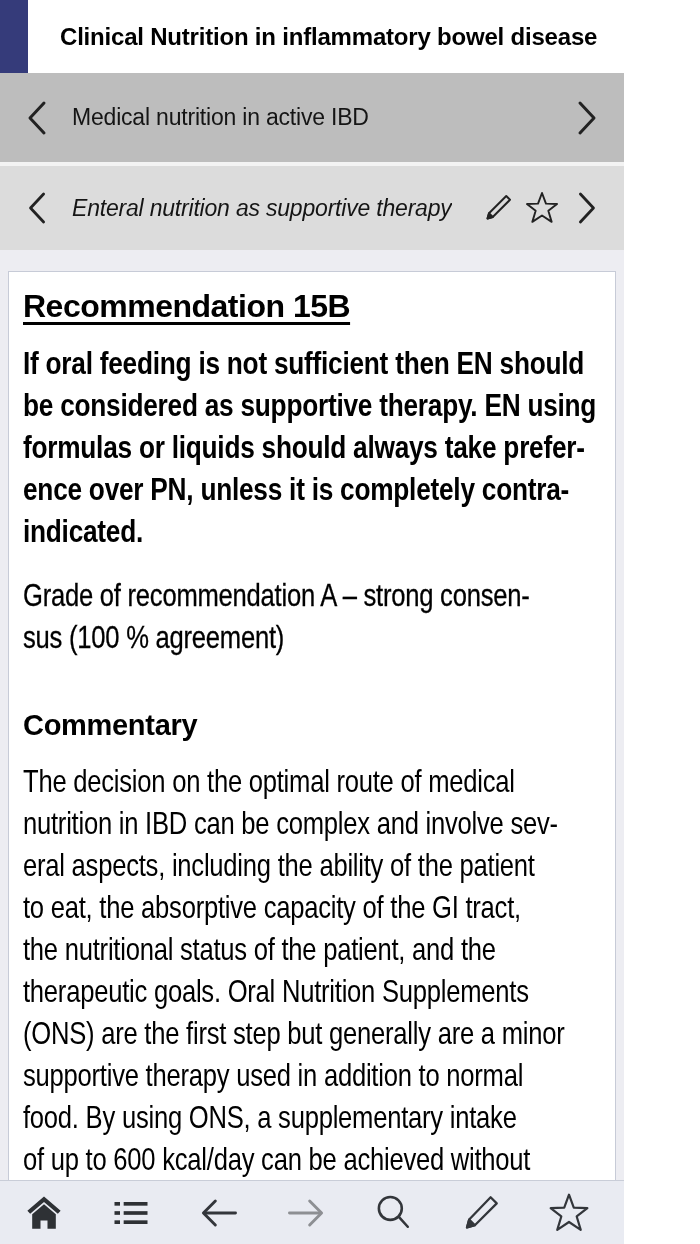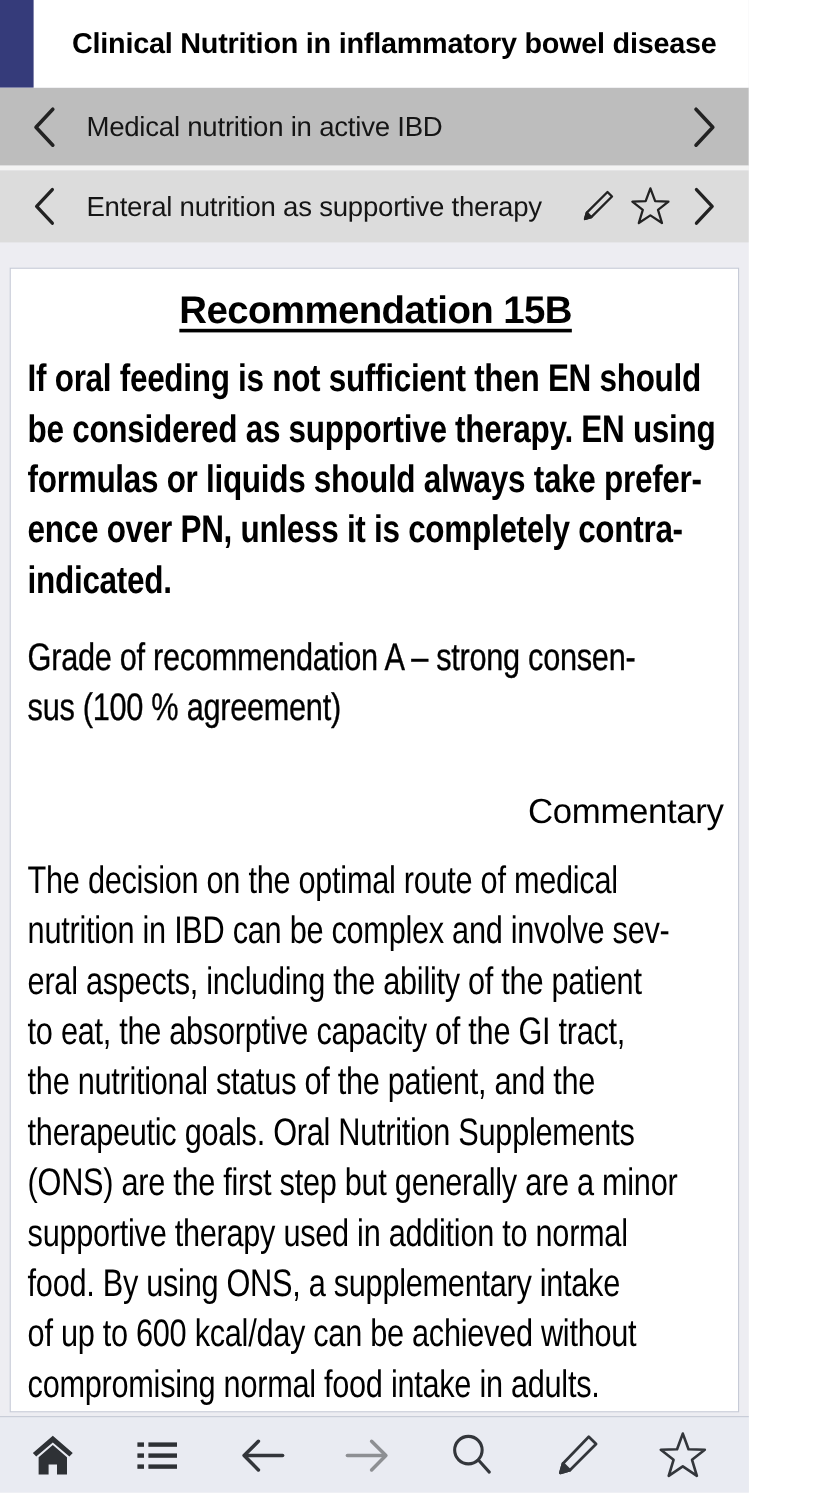--- a/index.html
+++ b/index.html
@@ -29,7 +29,7 @@
   
   .navbar{
     display:flex;align-items:center;
-    padding:0 16px;
+    padding:12px 16px;
   }
   .navbar.primary{height:65px;background:#bdbdbd;}
   .nav-gap{height:4px;background:#f3f3f3;}

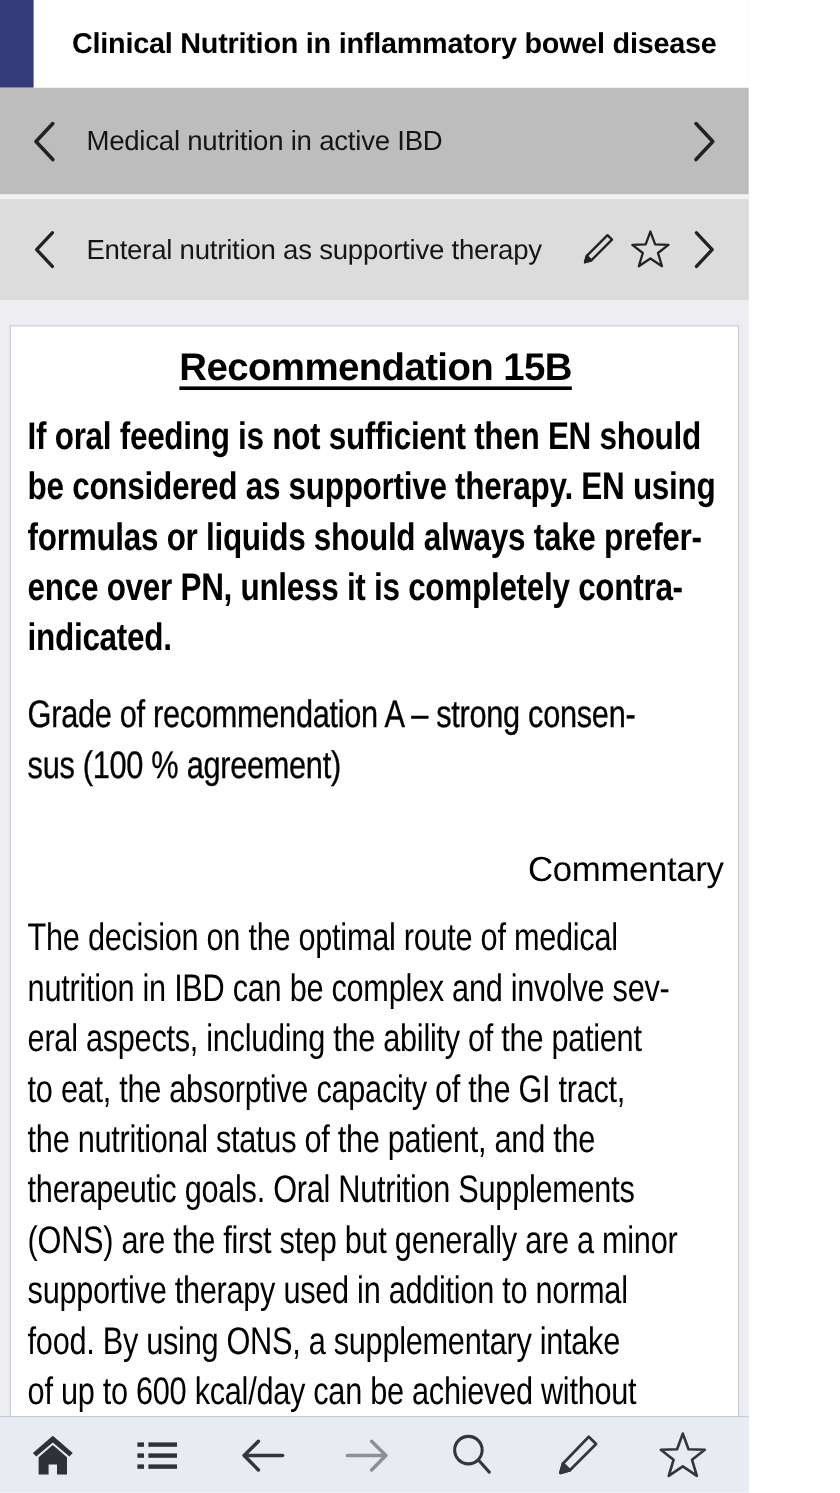--- a/index.html
+++ b/index.html
@@ -33,7 +33,7 @@
   }
   .navbar.primary{height:65px;background:#bdbdbd;}
   .nav-gap{height:4px;background:#f3f3f3;}
-  .navbar.secondary{height:60px;background:#dcdcdc;}
+  .navbar.secondary{height:60px;background:#dcdcdc;font-style:italic;}
   .nav-label{
     font-size:23px;color:#151515;
     margin-left:12px;letter-spacing:-0.2px;

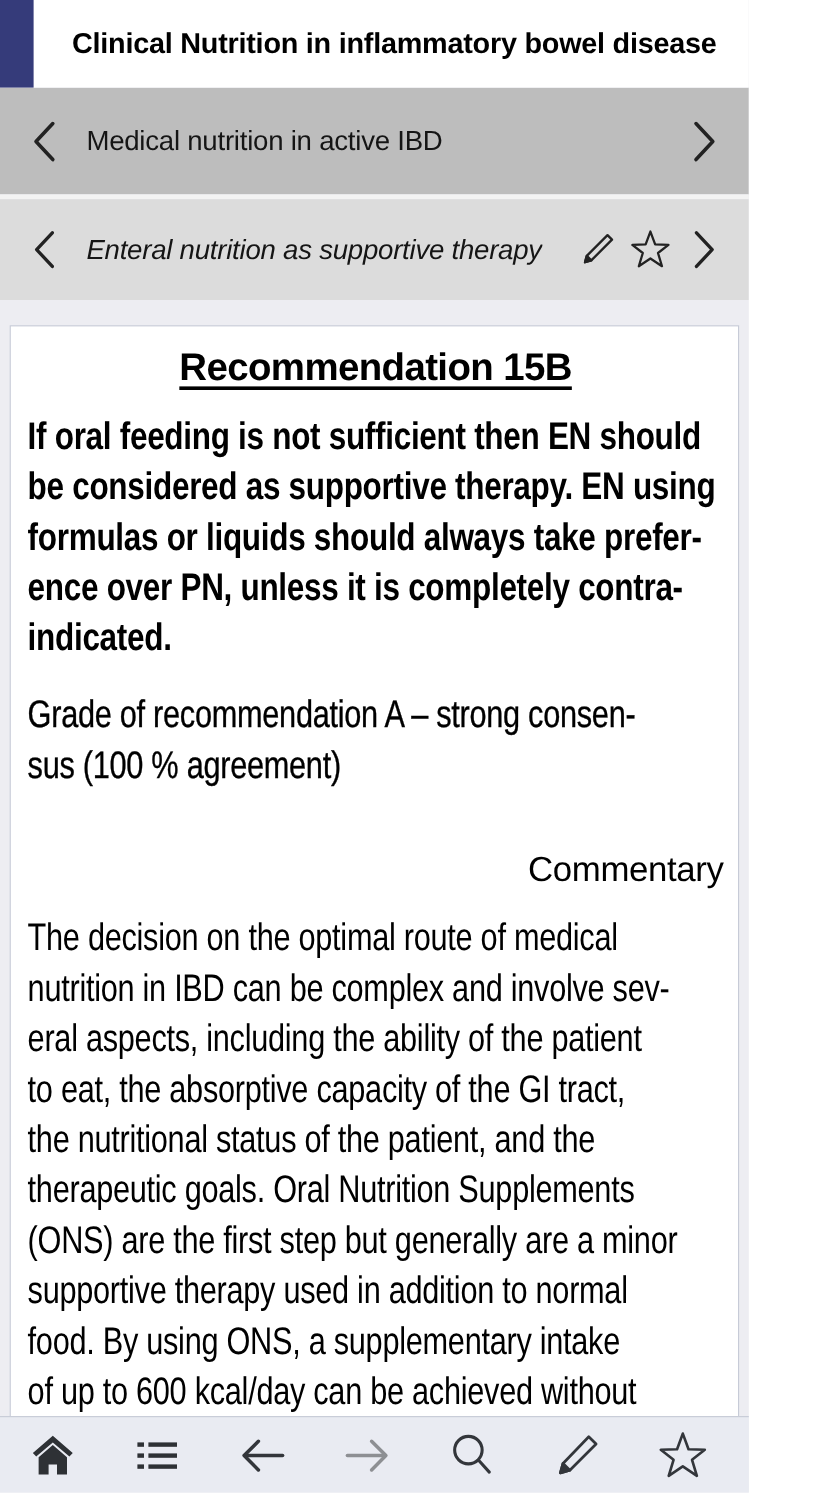--- a/index.html
+++ b/index.html
@@ -61,7 +61,6 @@
     text-decoration-thickness:3px;
     text-underline-offset:5px;
     letter-spacing:-0.5px;
-    text-align:center;
   }
   .txt{
     white-space:pre;

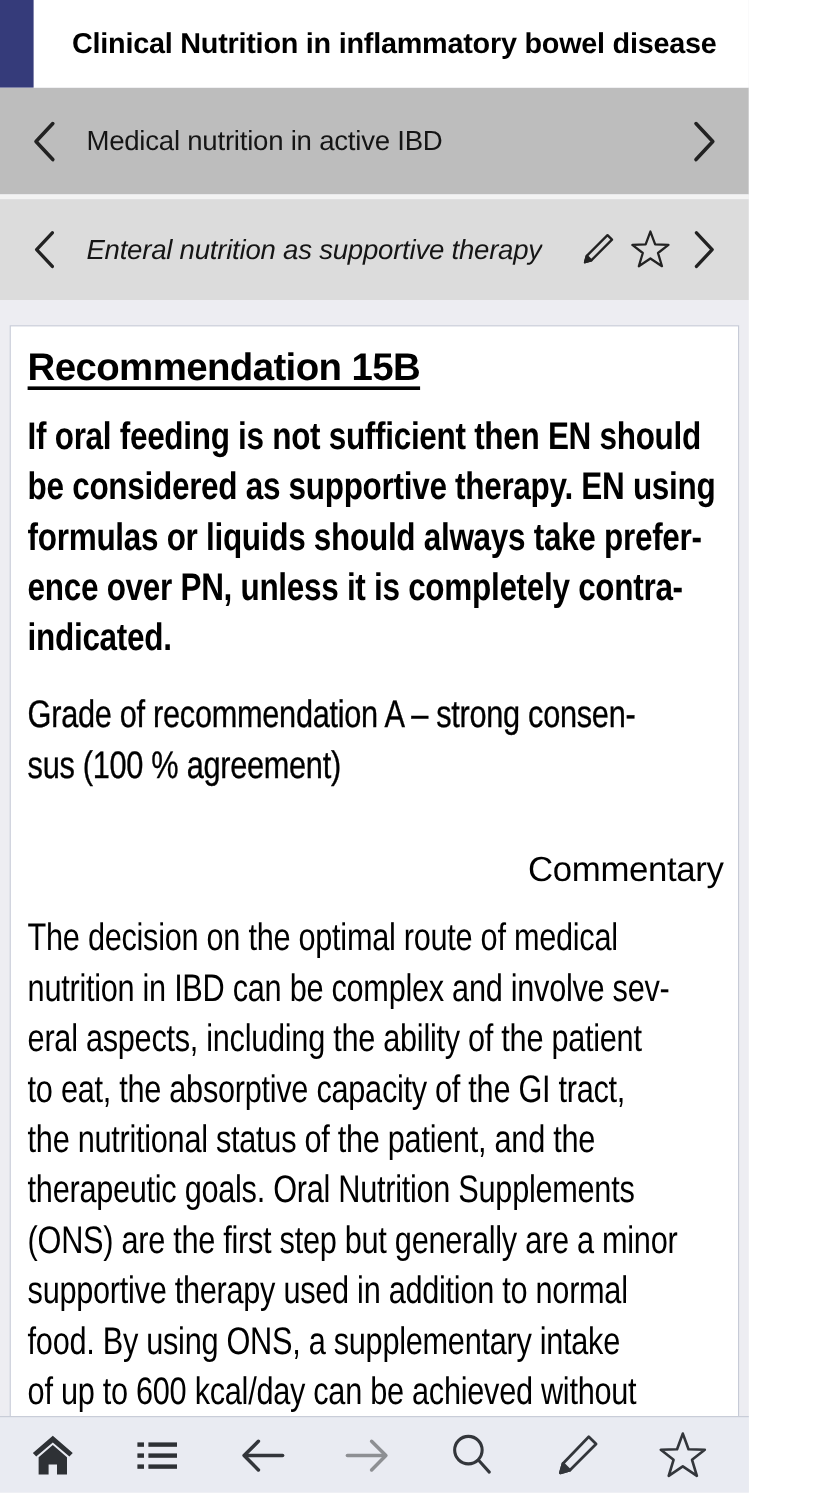--- a/index.html
+++ b/index.html
@@ -79,9 +79,8 @@
     transform:scaleX(0.80);width:125%;
   }
   .commentary-heading{
-    margin:46px 0 0;font-size:29px;line-height:42px;font-weight:400;
+    margin:46px 0 0;font-size:29px;line-height:42px;font-weight:700;
     letter-spacing:-0.3px;
-    text-align:right;
   }
   .p-body{
     margin:14px 0 0;

